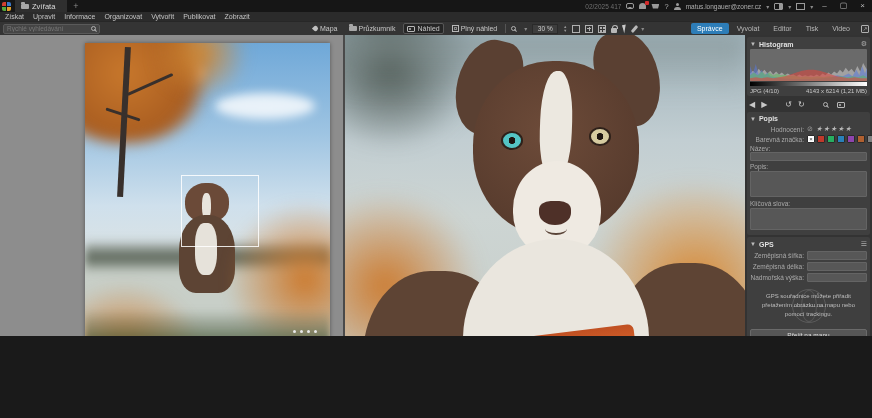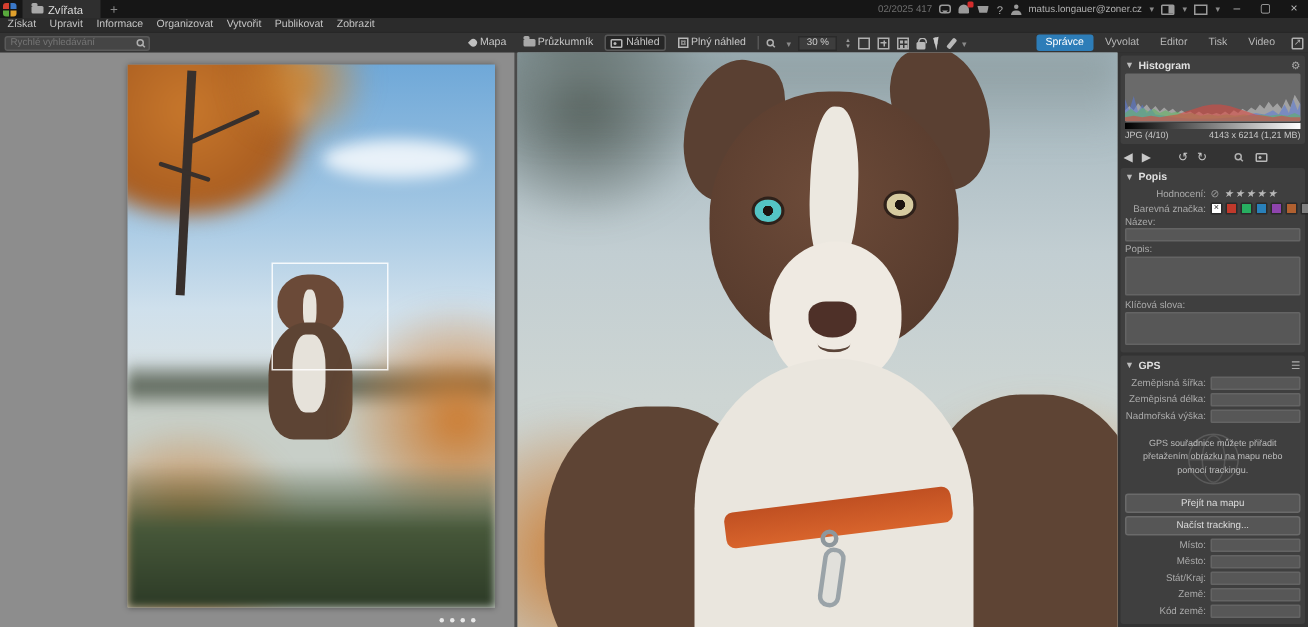--- a/index.html
+++ b/index.html
@@ -4,7 +4,7 @@
 <style>
   html,body{margin:0;padding:0;background:#1a1a1a;}
   *{box-sizing:border-box;font-family:"Liberation Sans",sans-serif;}
-  .stage{position:relative;width:872px;height:418px;background:#2b2b2b;overflow:hidden;color:#ccc;}
+  .stage{position:relative;width:872px;height:336px;background:#2b2b2b;overflow:hidden;color:#ccc;}
 
   
   .titlebar{position:absolute;top:0;left:0;right:0;height:12px;background:#161616;display:flex;align-items:center;font-size:7.5px;color:#bbb;}

